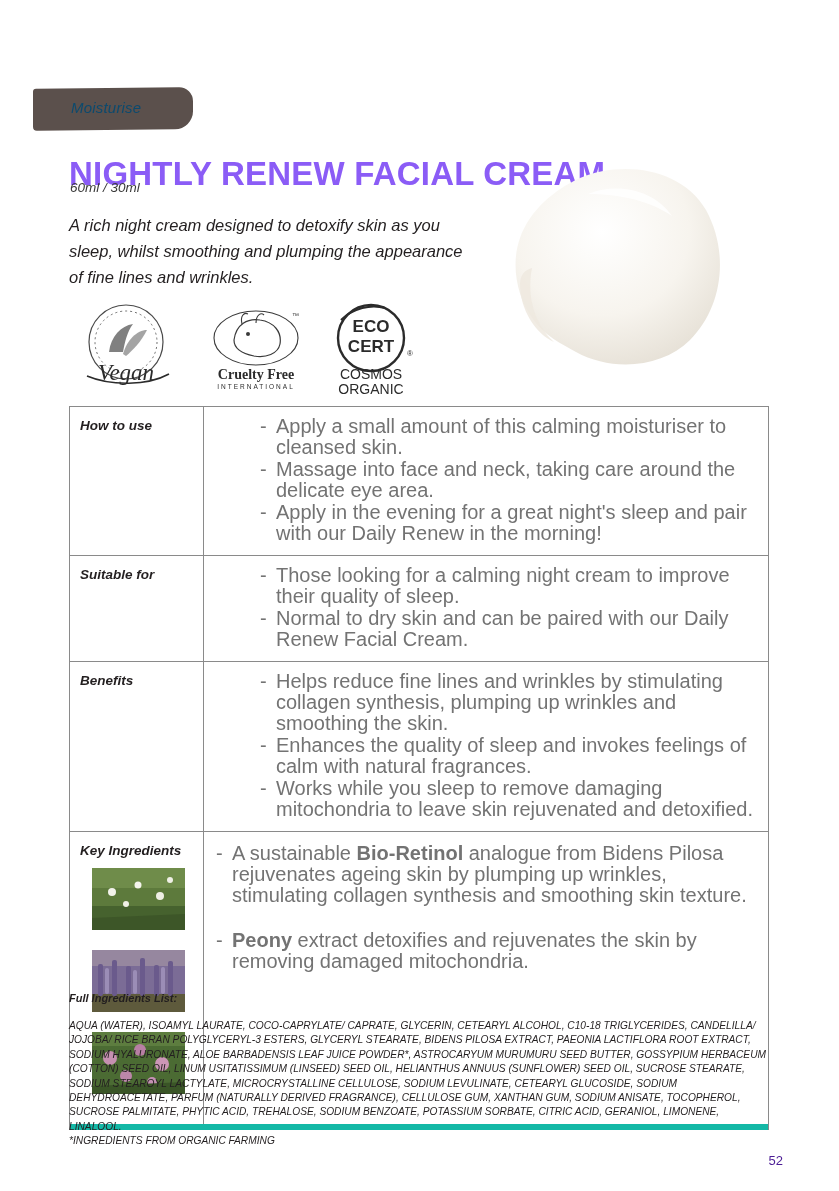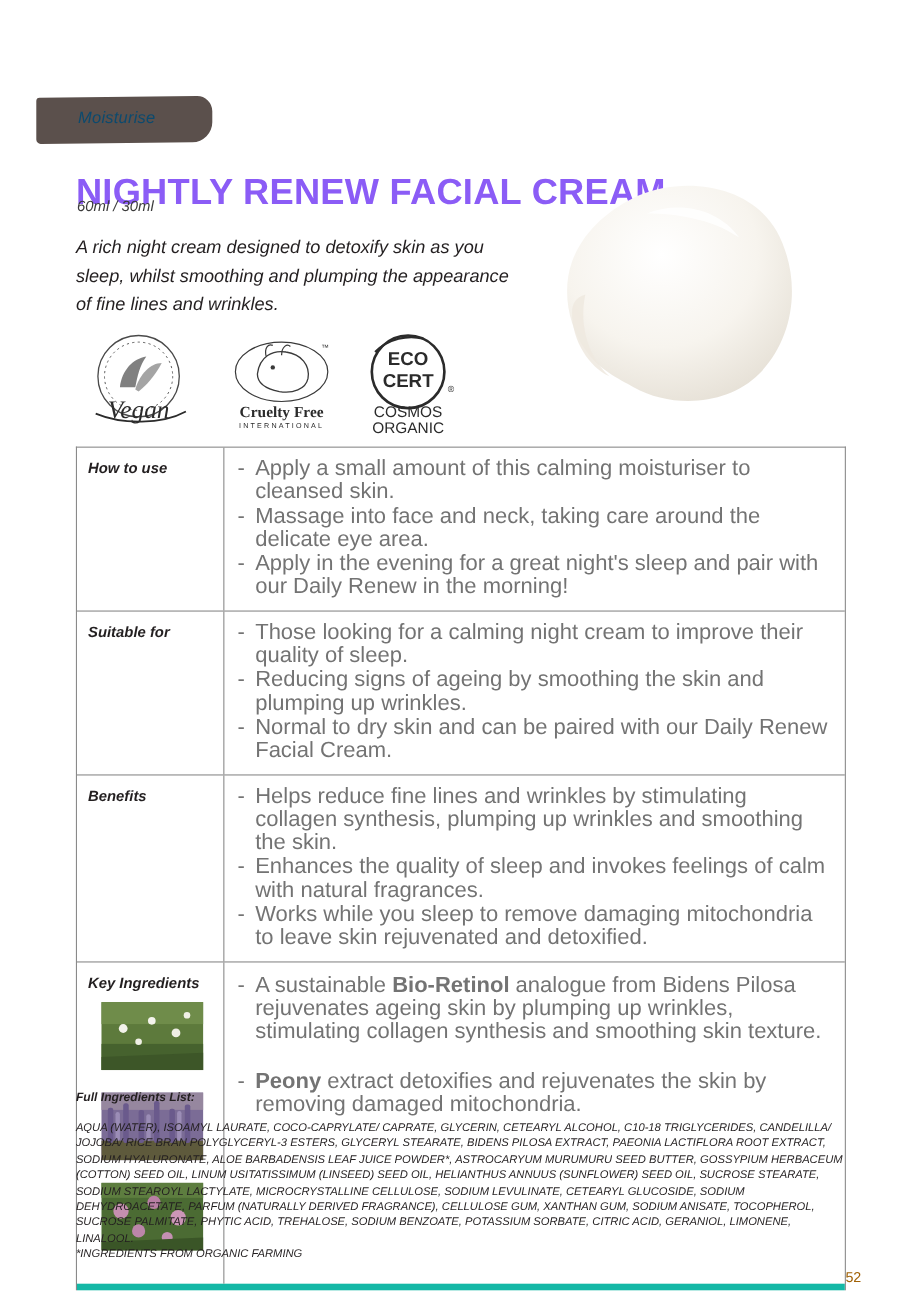--- a/index.html
+++ b/index.html
@@ -108,6 +108,7 @@
   .row {
     display: flex;
     border-bottom: 1px solid #8a8a8a;
+    gap: 44px;
   }
   .row-label {
     width: 134px;

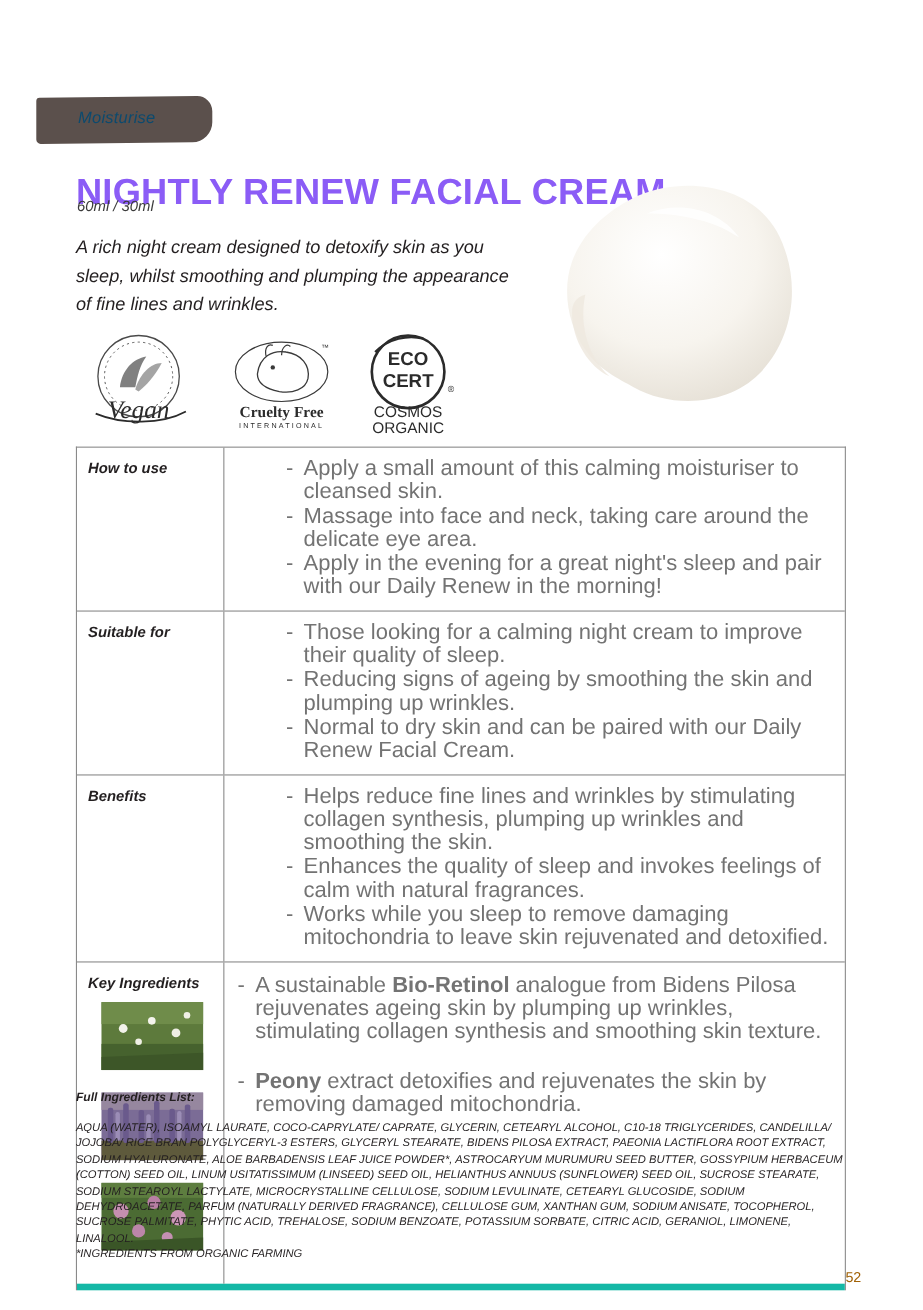--- a/index.html
+++ b/index.html
@@ -302,7 +302,6 @@
     <div class="row-body">
       <ul class="dashes">
         <li>Those looking for a calming night cream to improve their quality of sleep.</li>
-        <li>Reducing signs of ageing by smoothing the skin and plumping up wrinkles.</li>
         <li>Normal to dry skin and can be paired with our Daily Renew Facial Cream.</li>
       </ul>
     </div>

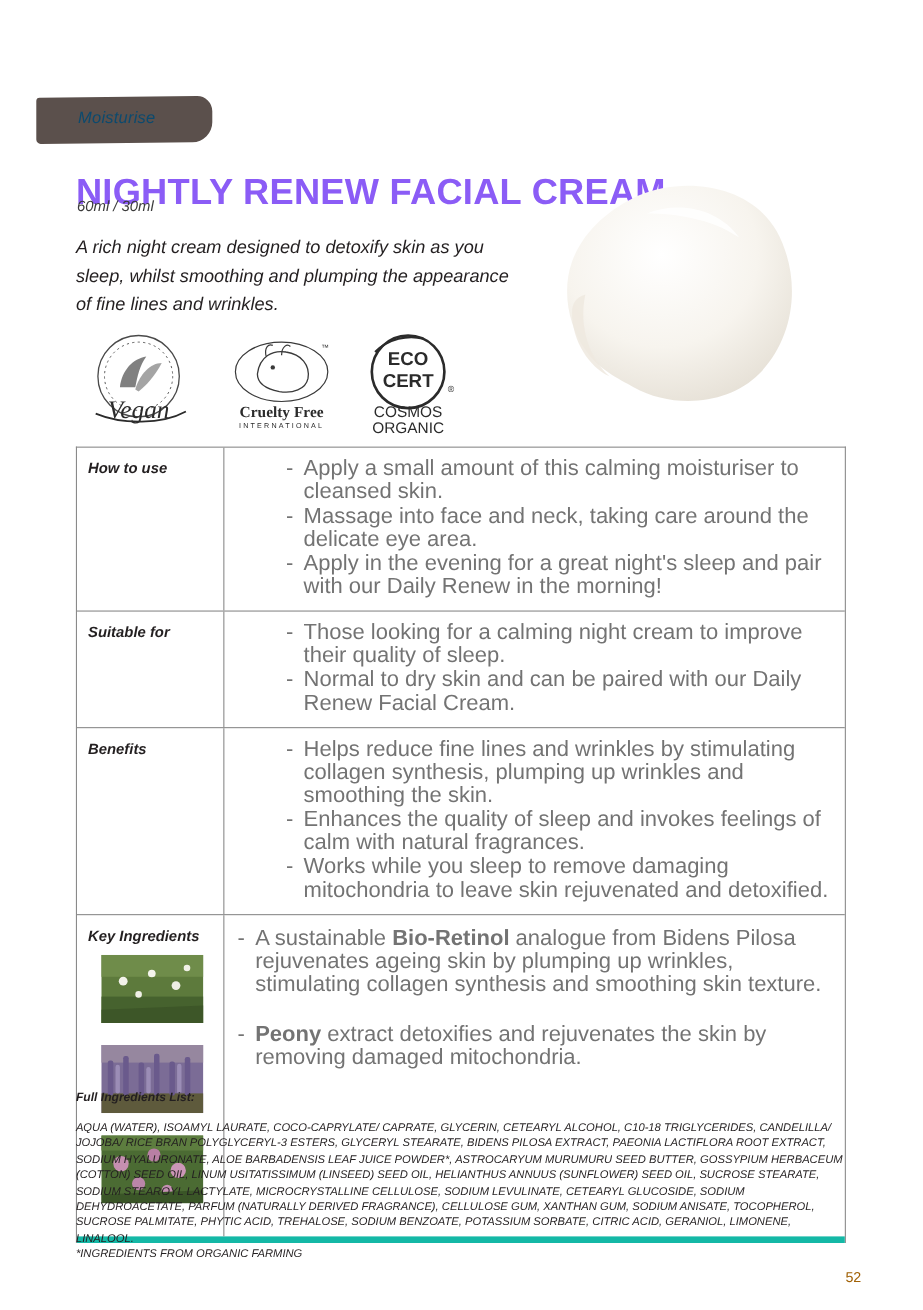--- a/index.html
+++ b/index.html
@@ -212,7 +212,7 @@
     right: 56px;
     top: 1153px;
     font-size: 13px;
-    color: #a16207;
+    color: #4c1d95;
   }
 
   b { font-weight: bold; }

